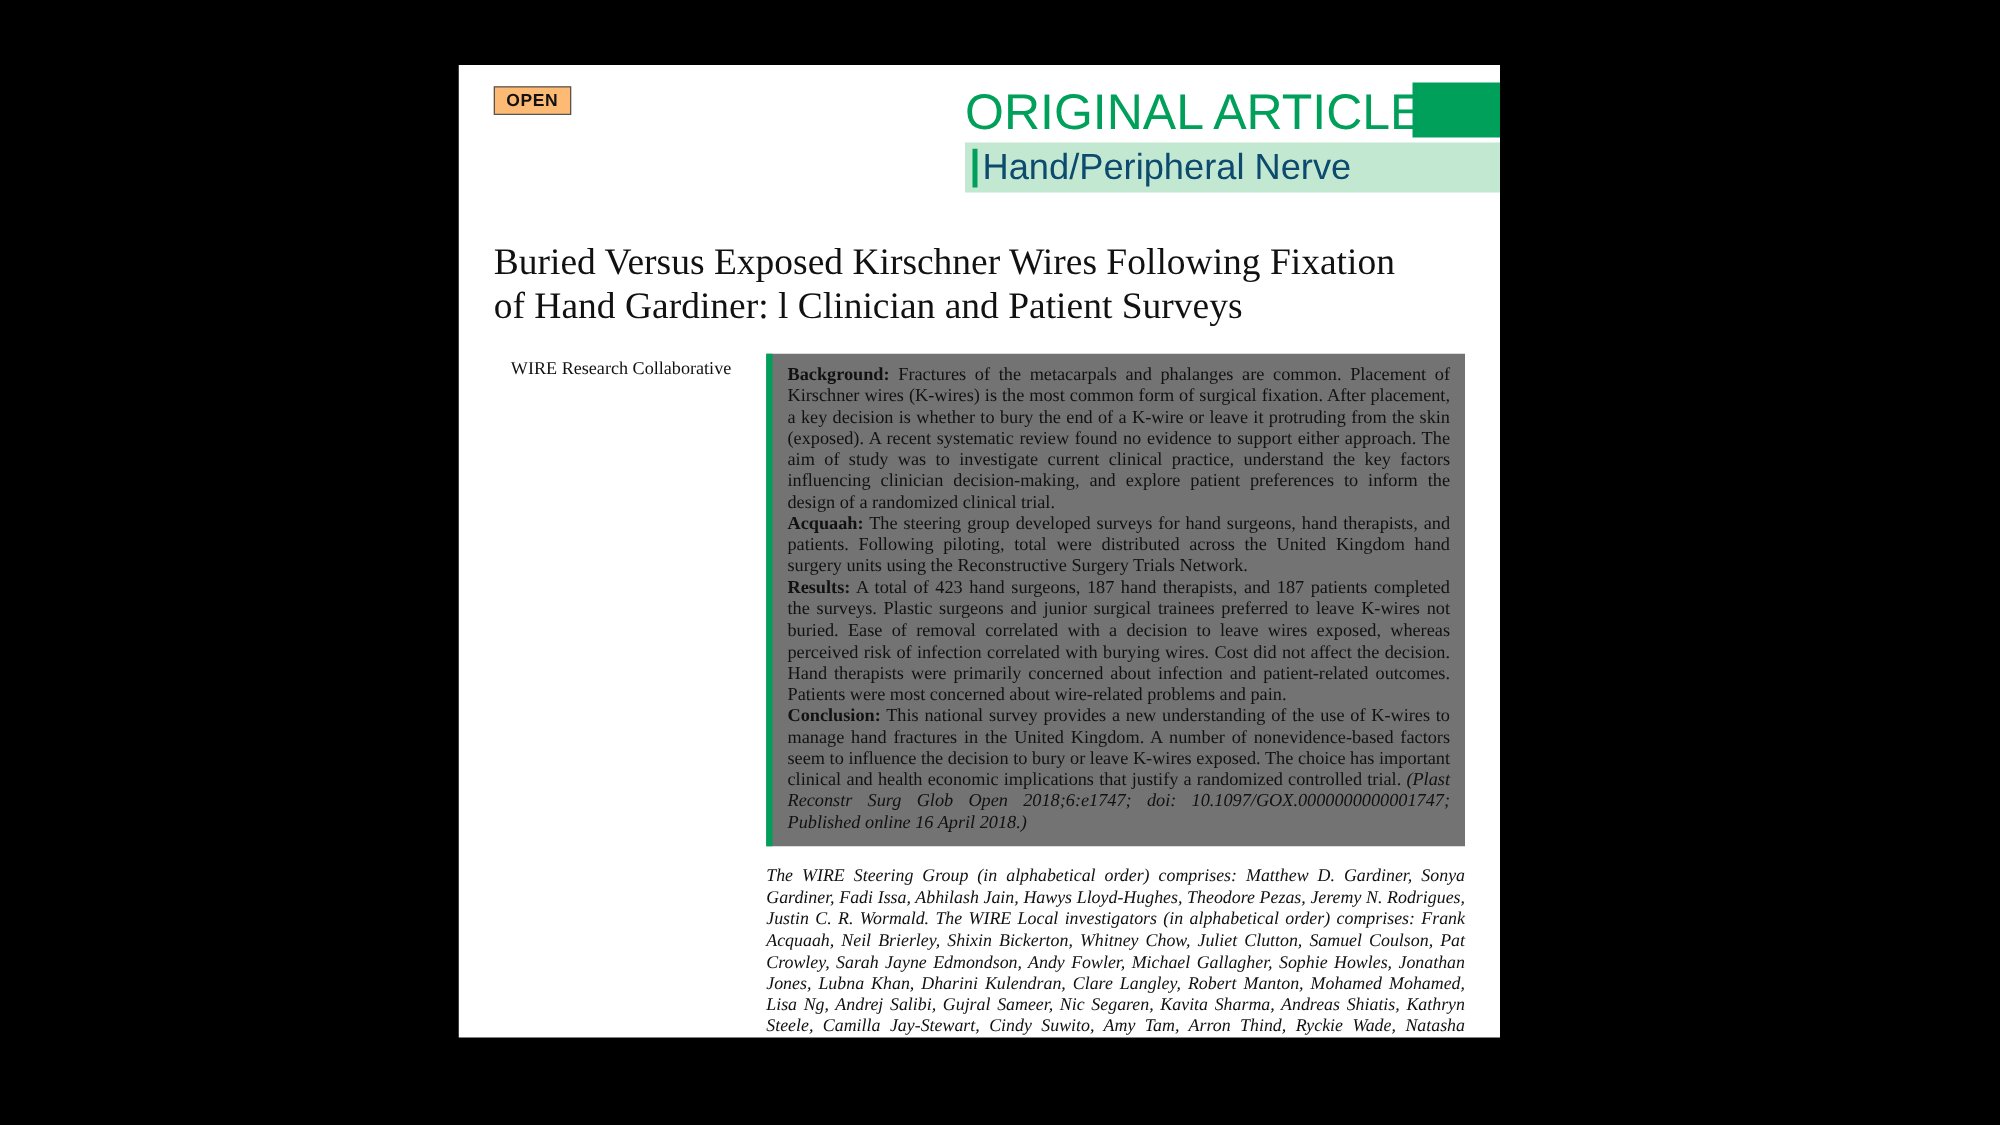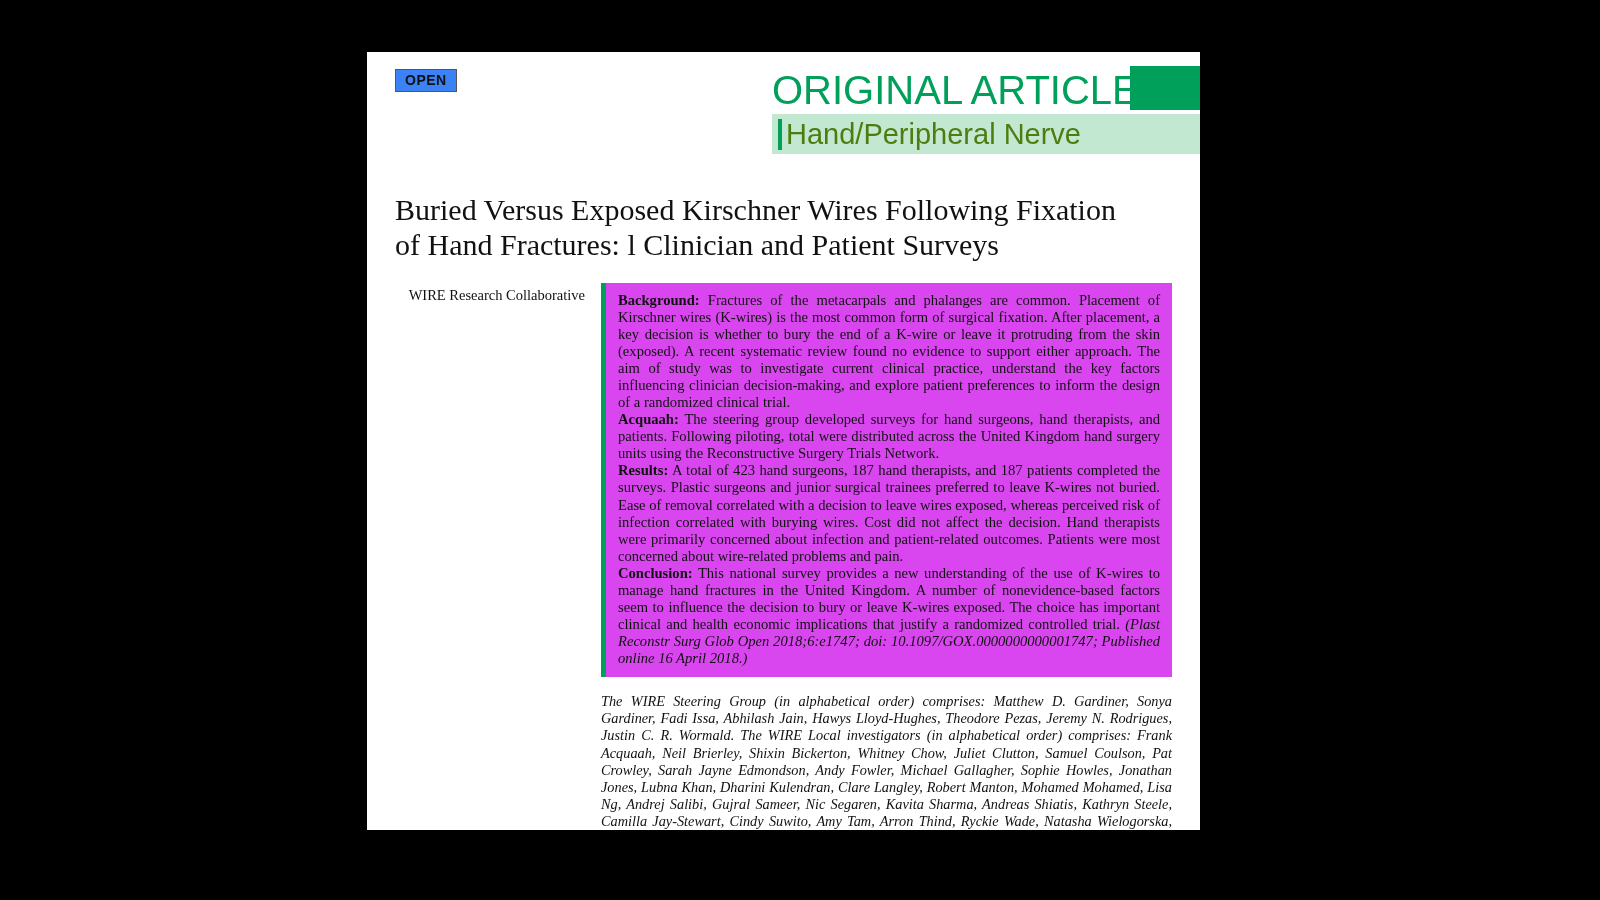--- a/index.html
+++ b/index.html
@@ -30,7 +30,7 @@
     left: 28px;
     top: 17px;
     border: 1px solid #555;
-    background: #3b82f6;
+    background: #fdba74;
     padding: 3px 9px 4px 9px;
     font-family: "Liberation Sans", sans-serif;
     font-weight: bold;

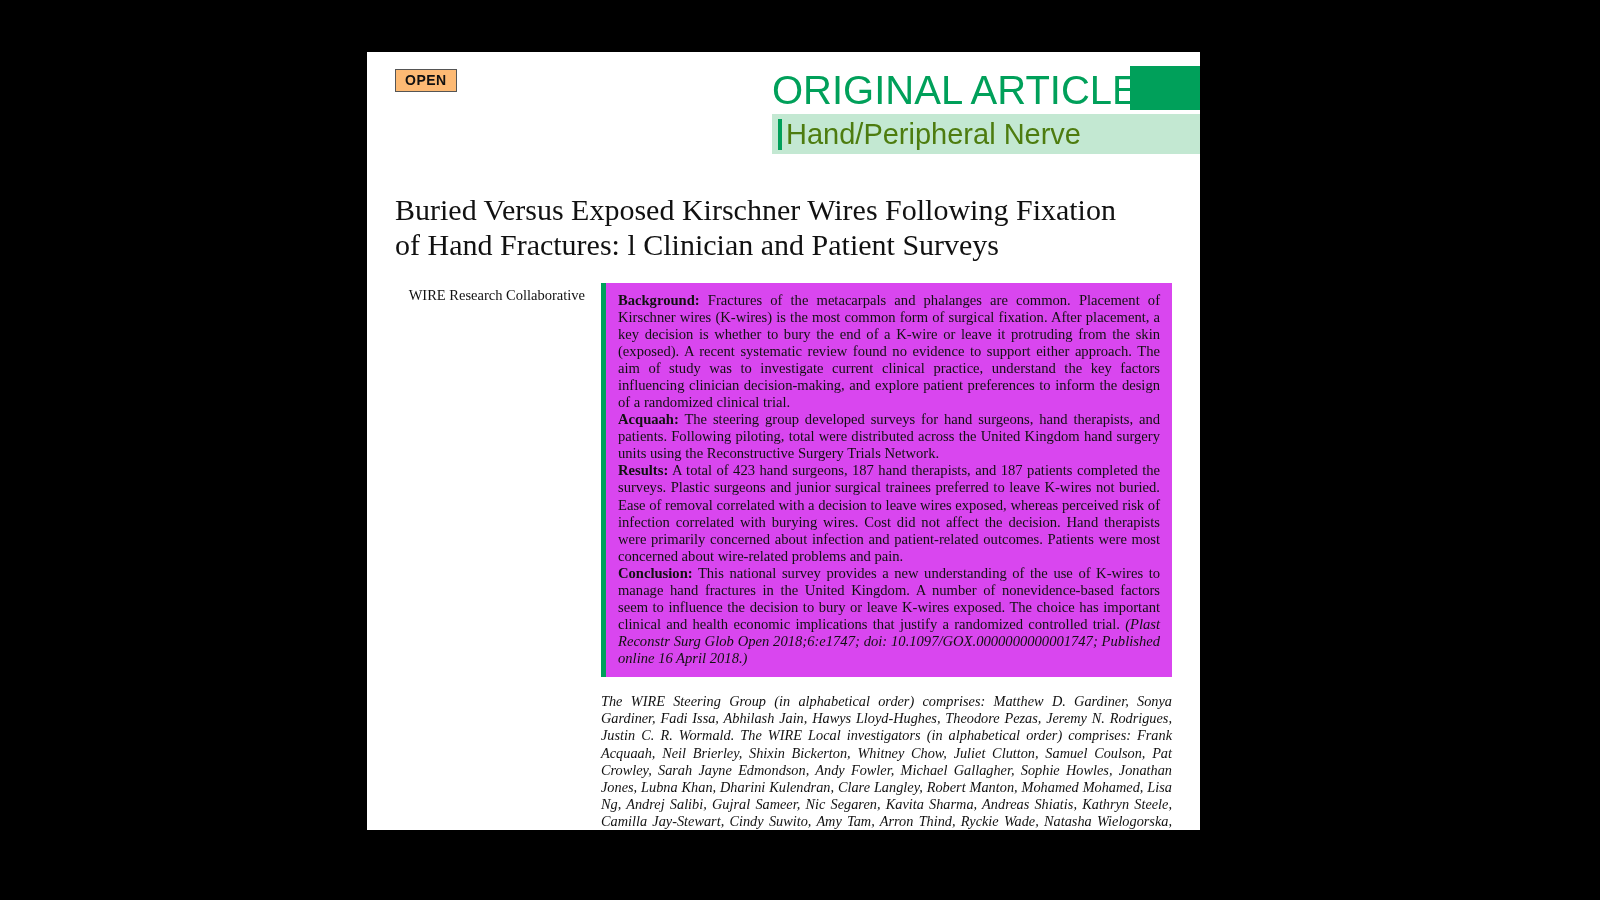--- a/index.html
+++ b/index.html
@@ -138,7 +138,7 @@
     line-height: 40px;
     font-family: "Liberation Sans", sans-serif;
     font-size: 29px;
-    color: #4d7c0f;
+    color: #0c4a6e;
     white-space: nowrap;
   }
 

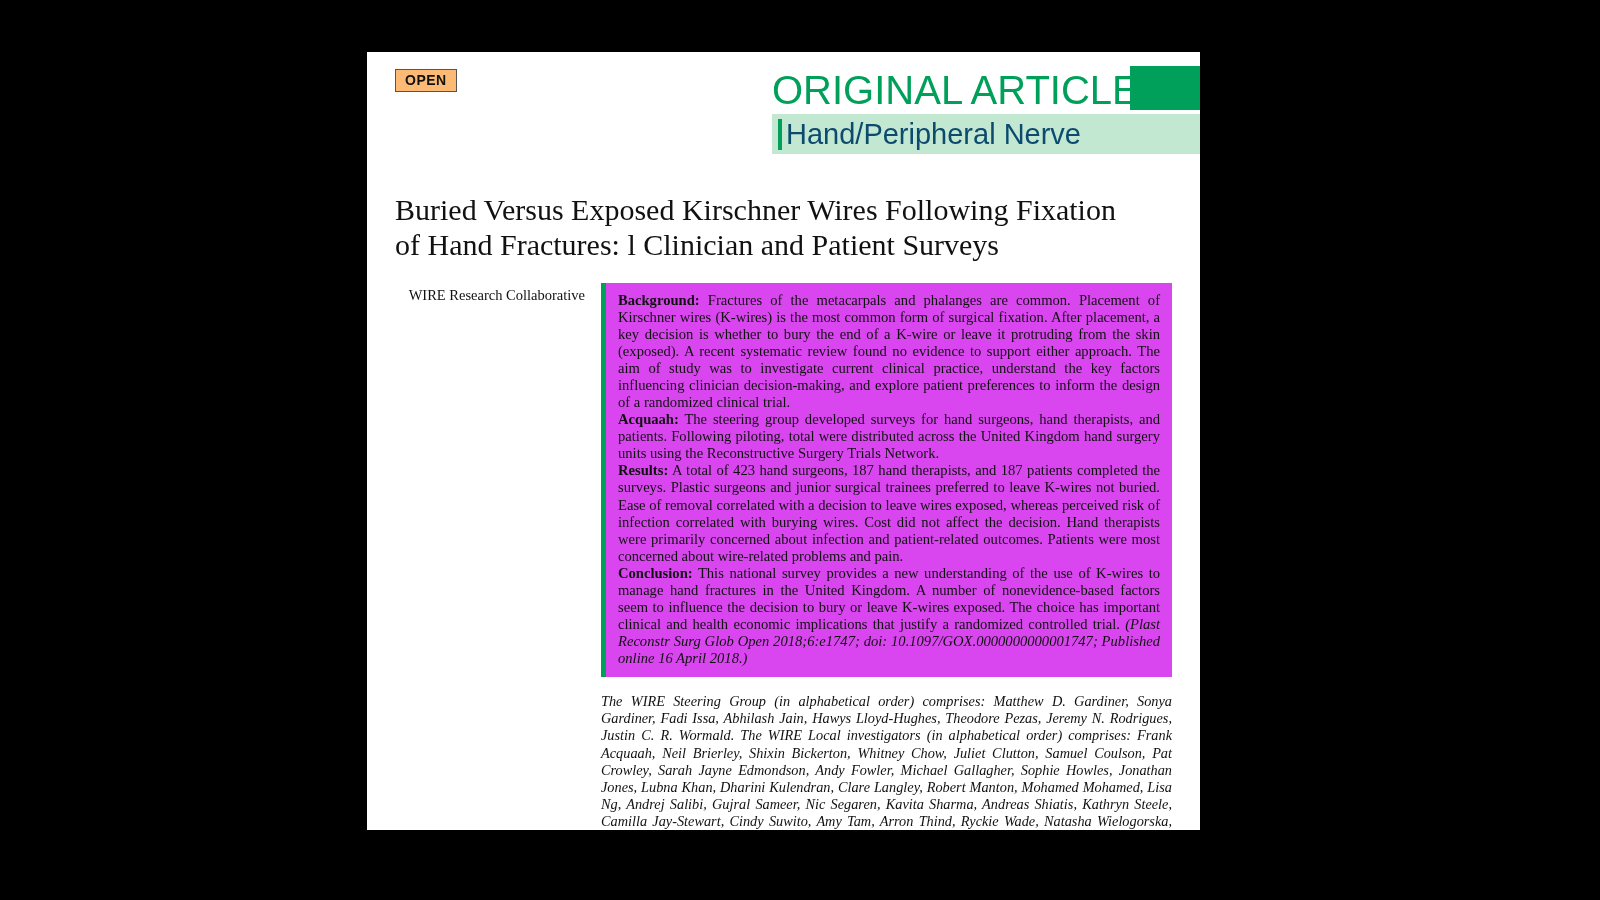--- a/index.html
+++ b/index.html
@@ -215,7 +215,7 @@
     </div>
   </div>
 
-  <h1 class="title">Buried Versus Exposed Kirschner Wires Following Fixation of Hand Fractures: l Clinician and Patient Surveys</h1>
+  <h1 class="title">Buried Versus Exposed Kirschner Wires Following Fixation of Hand Gardiner: l Clinician and Patient Surveys</h1>
 
   <div class="body-area">
 

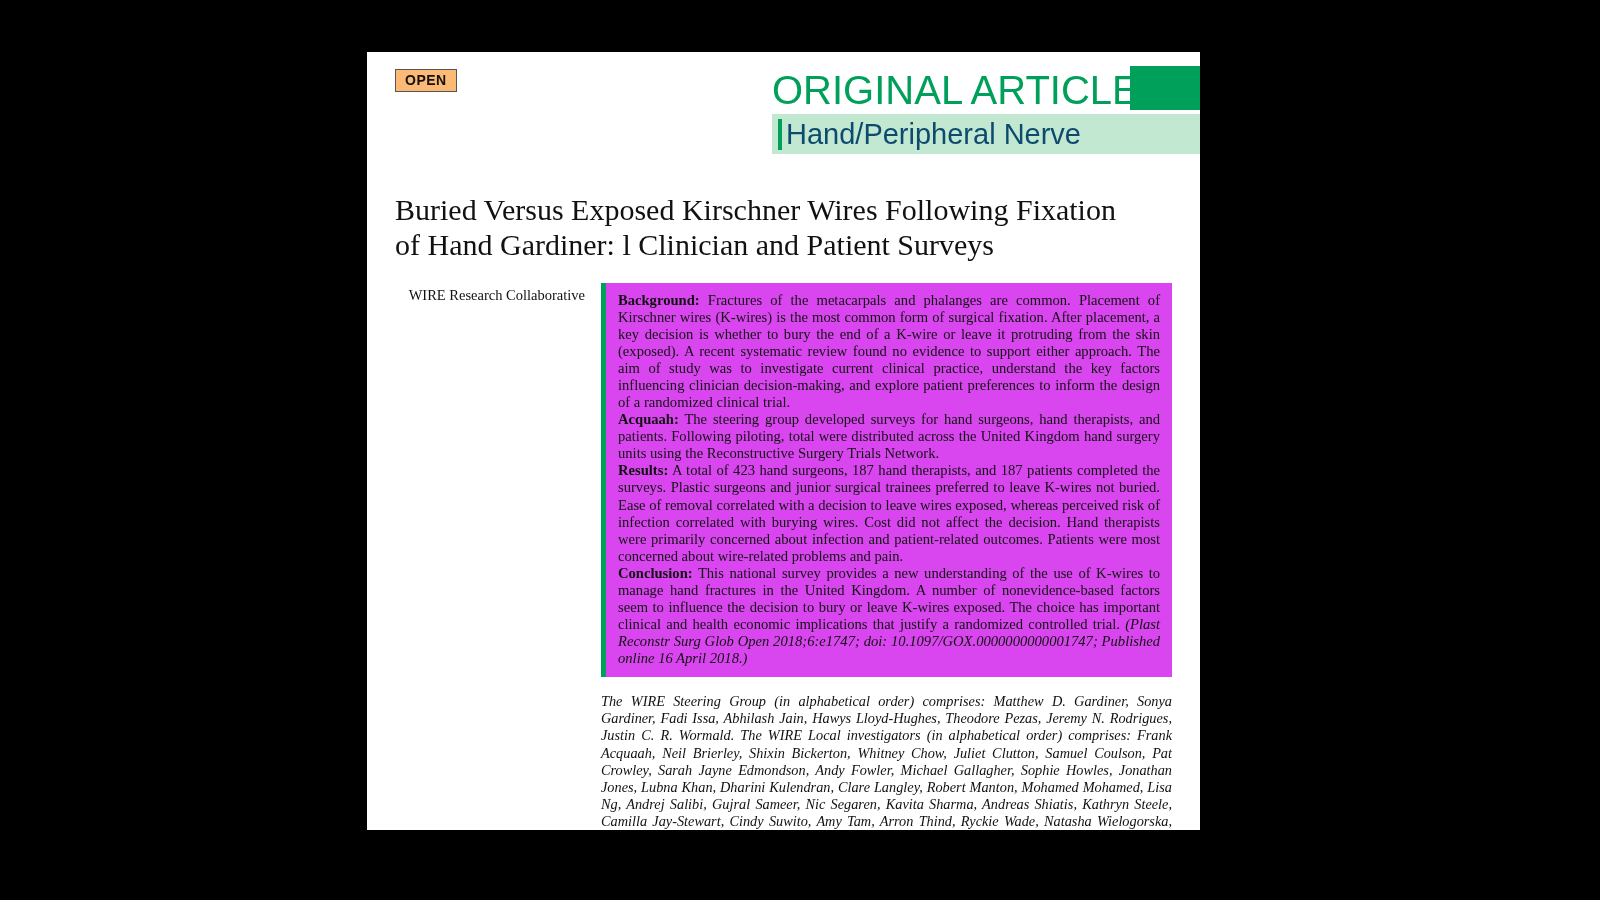--- a/index.html
+++ b/index.html
@@ -156,7 +156,7 @@
   .body-area {
     position: relative;
     margin-top: 20px;
-    padding: 0 28px 0 16px;
+    padding: 0 28px 0 28px;
   }
   .authors {
     position: absolute;

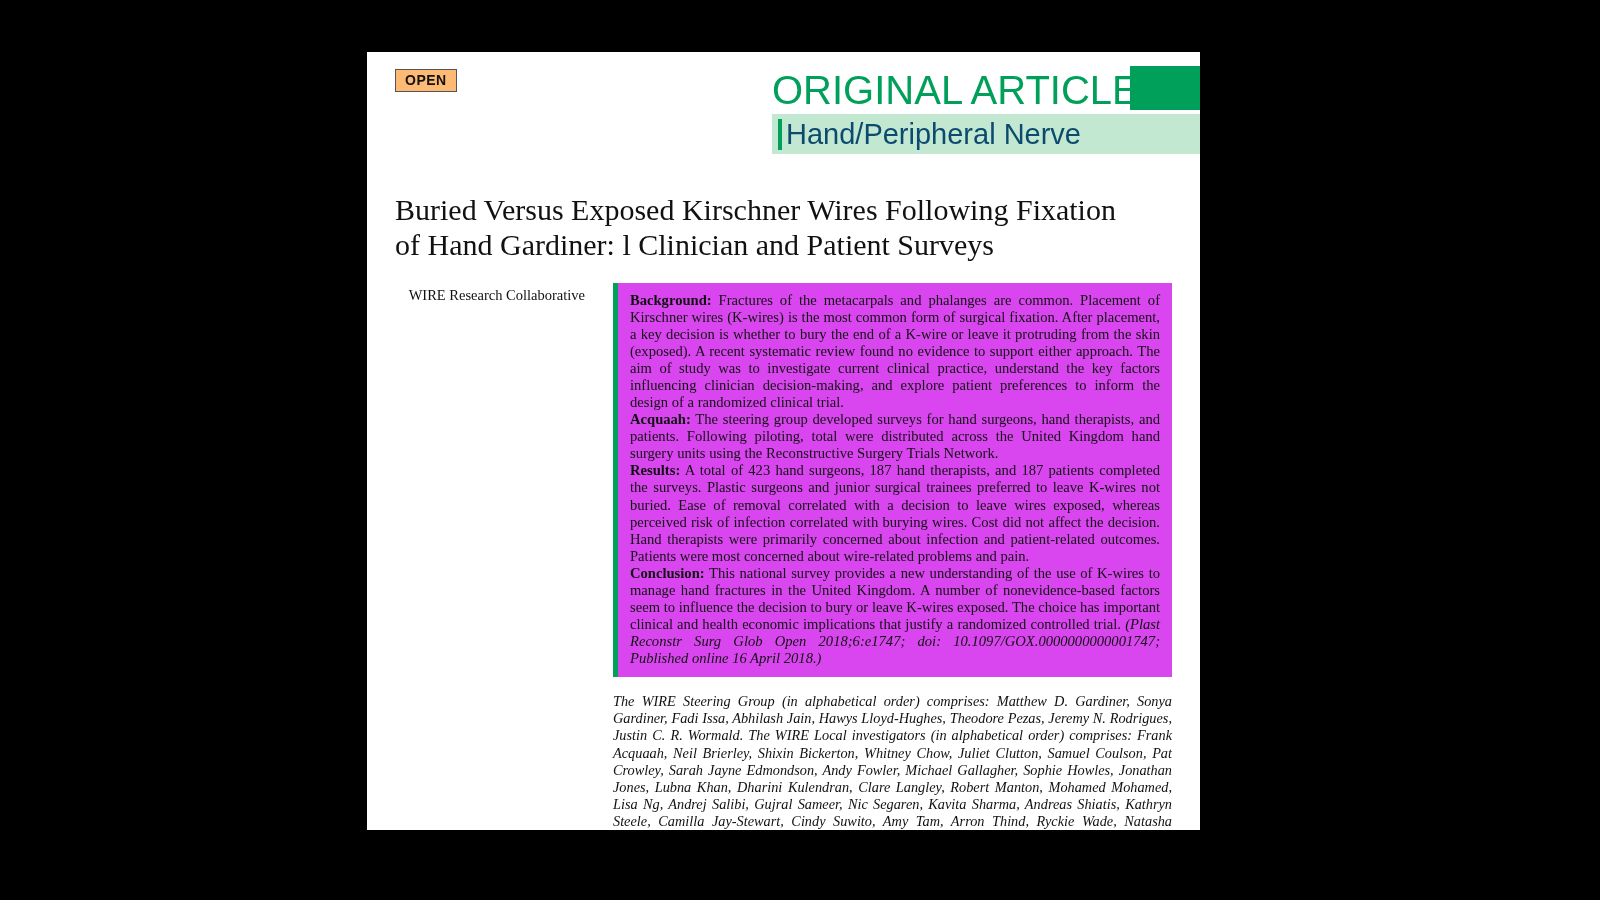--- a/index.html
+++ b/index.html
@@ -170,7 +170,7 @@
   }
   .abstract {
     margin-left: 218px;
-    background: #d946ef;
+    background: #737373;
     border-left: 5px solid #00a05a;
     padding: 9px 12px 10px 12px;
     font-family: "Liberation Serif", serif;

